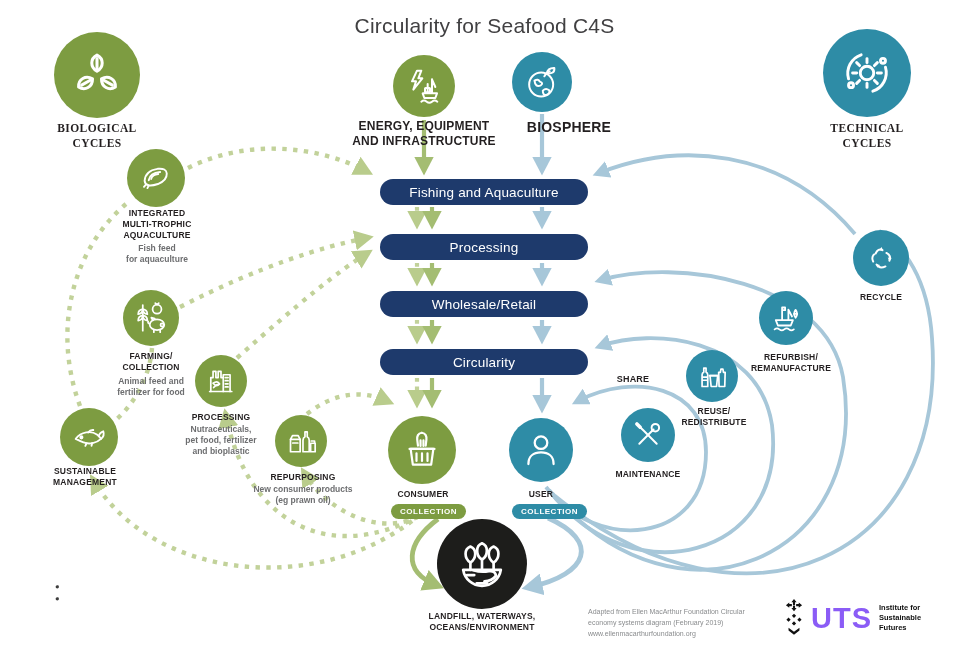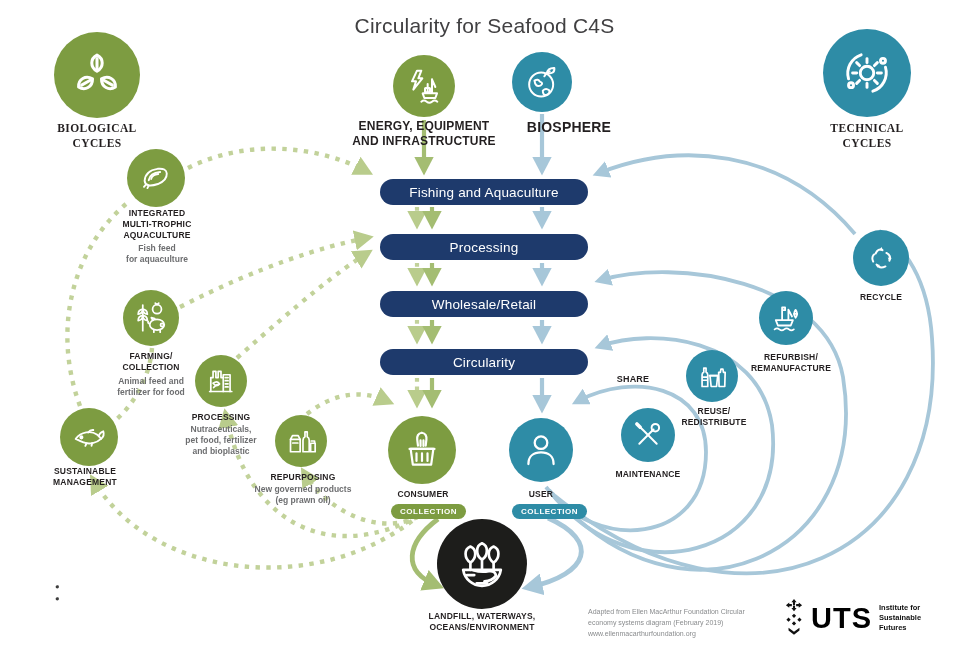--- a/index.html
+++ b/index.html
@@ -240,7 +240,7 @@
   </svg>
 </div>
 <div class="lbl" style="left:223px;top:472px;width:160px">REPURPOSING</div>
-<div class="lbl sub" style="left:223px;top:484px;width:160px">New governed products
+<div class="lbl sub" style="left:223px;top:484px;width:160px">New consumer products
 (eg prawn oil)</div>
 
 <div class="node circle" style="left:388px;top:416px;width:68px;height:68px;background:#7d9c41">

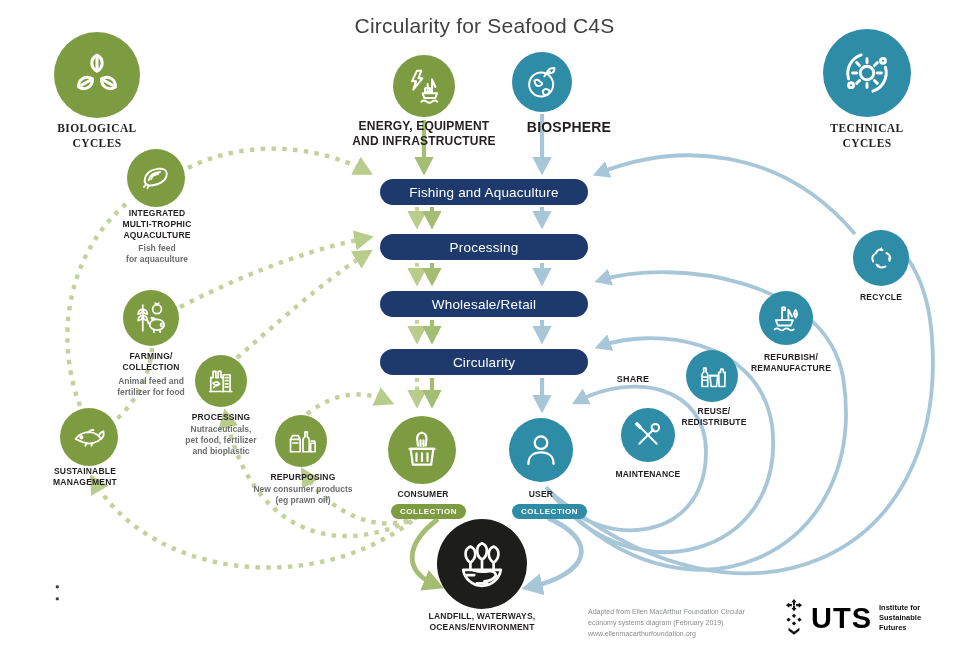--- a/index.html
+++ b/index.html
@@ -41,7 +41,7 @@
   .attrib{position:absolute;left:588px;top:606px;font-size:7px;color:#8a8c8e;
     line-height:1.6;white-space:pre-line;z-index:2;}
   .logo{position:absolute;left:782px;top:599px;display:flex;align-items:center;z-index:2;}
-  .logo .uts-word{font-size:29px;font-weight:bold;color:#000000;letter-spacing:1px;margin:0 7px 0 5px;}
+  .logo .uts-word{font-size:29px;font-weight:bold;color:#8b5cf6;letter-spacing:1px;margin:0 7px 0 5px;}
   .logo .inst{font-size:7.5px;font-weight:bold;color:#111;line-height:1.35;white-space:pre-line;border-left:0;}
   svg.icon{display:block;}
 </style>

